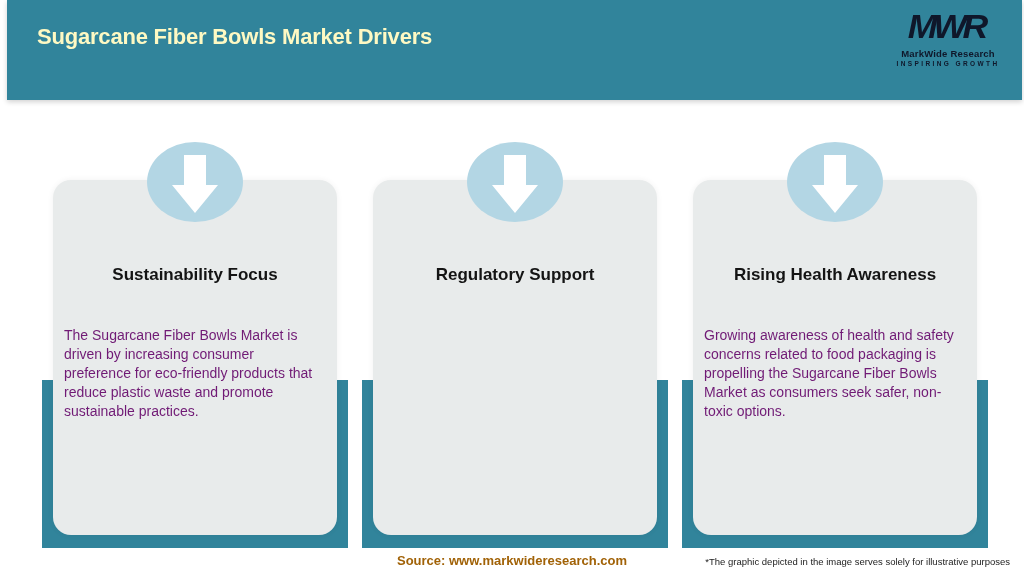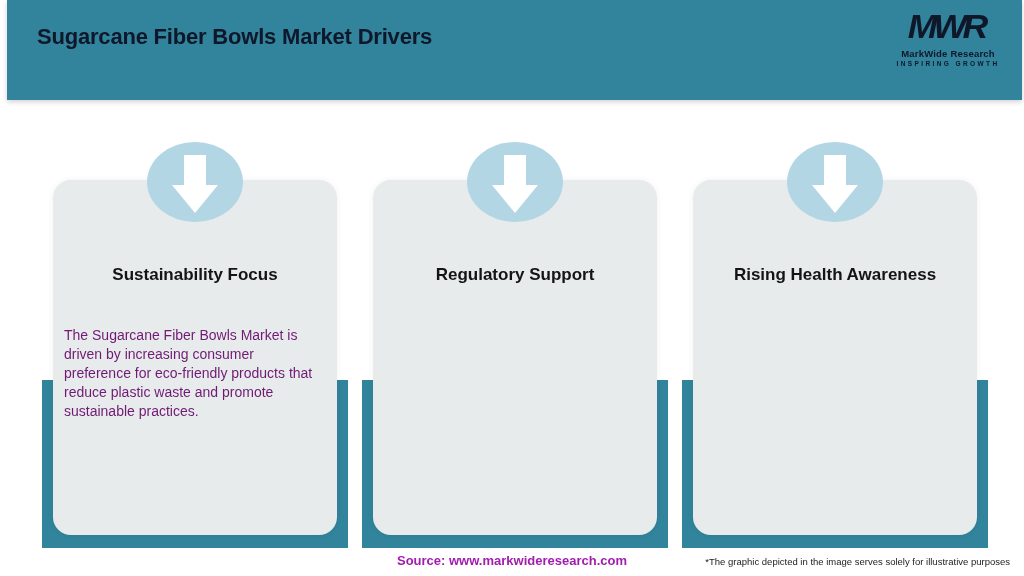--- a/index.html
+++ b/index.html
@@ -14,7 +14,7 @@
   }
   .topbar h1{
     position:absolute;left:30px;top:24px;margin:0;
-    color:#0f172a;font-size:22px;font-weight:bold;letter-spacing:-.2px;
+    color:#fef9c3;font-size:22px;font-weight:bold;letter-spacing:-.2px;
   }
   .logo{position:absolute;right:18px;top:10px;width:112px;text-align:center;color:#0f172a;line-height:1;}
   .monogram{

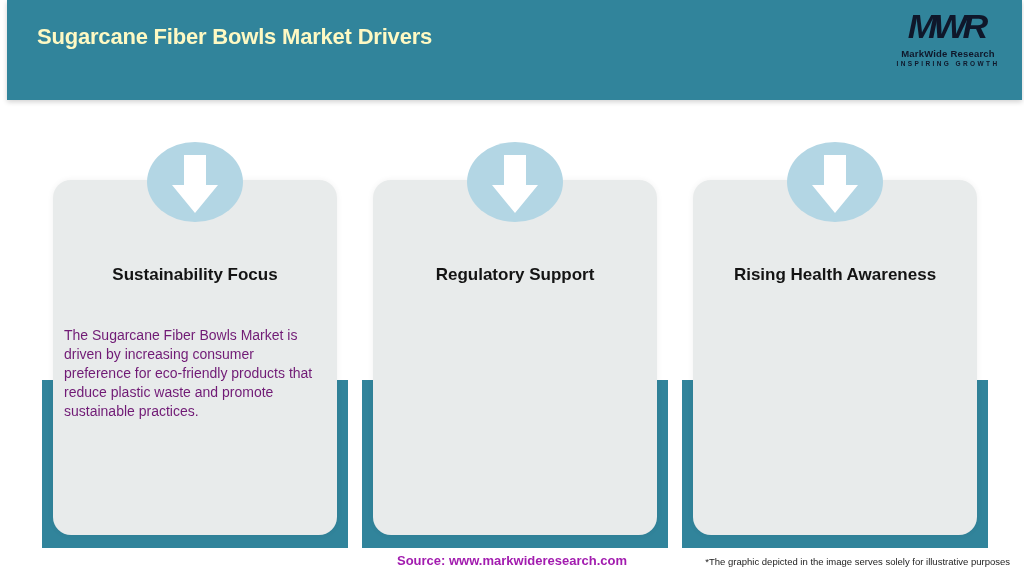--- a/index.html
+++ b/index.html
@@ -83,6 +83,7 @@
   </div>
   <div class="card card-2">
     <h2 class="card-title">Rising Health Awareness</h2>
+    <p class="card-desc">Growing awareness of health and safety concerns related to food packaging is propelling the Sugarcane Fiber Bowls Market as consumers seek safer, non-toxic options.</p>
   </div>
 
   <div class="circle circle-0">

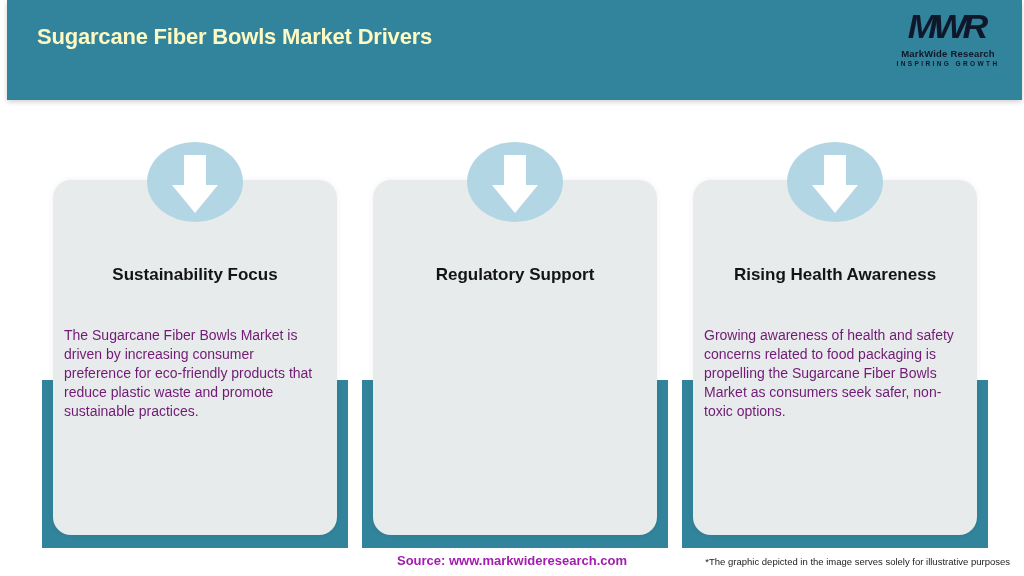--- a/index.html
+++ b/index.html
@@ -50,7 +50,7 @@
   
   .source{
     position:absolute;left:0;width:1024px;top:553px;text-align:center;
-    font-size:13px;font-weight:bold;color:#a21caf;
+    font-size:13px;font-weight:bold;color:#a16207;
   }
   .disclaimer{
     position:absolute;right:14px;top:556px;font-size:9.5px;color:#222222;font-weight:500;

